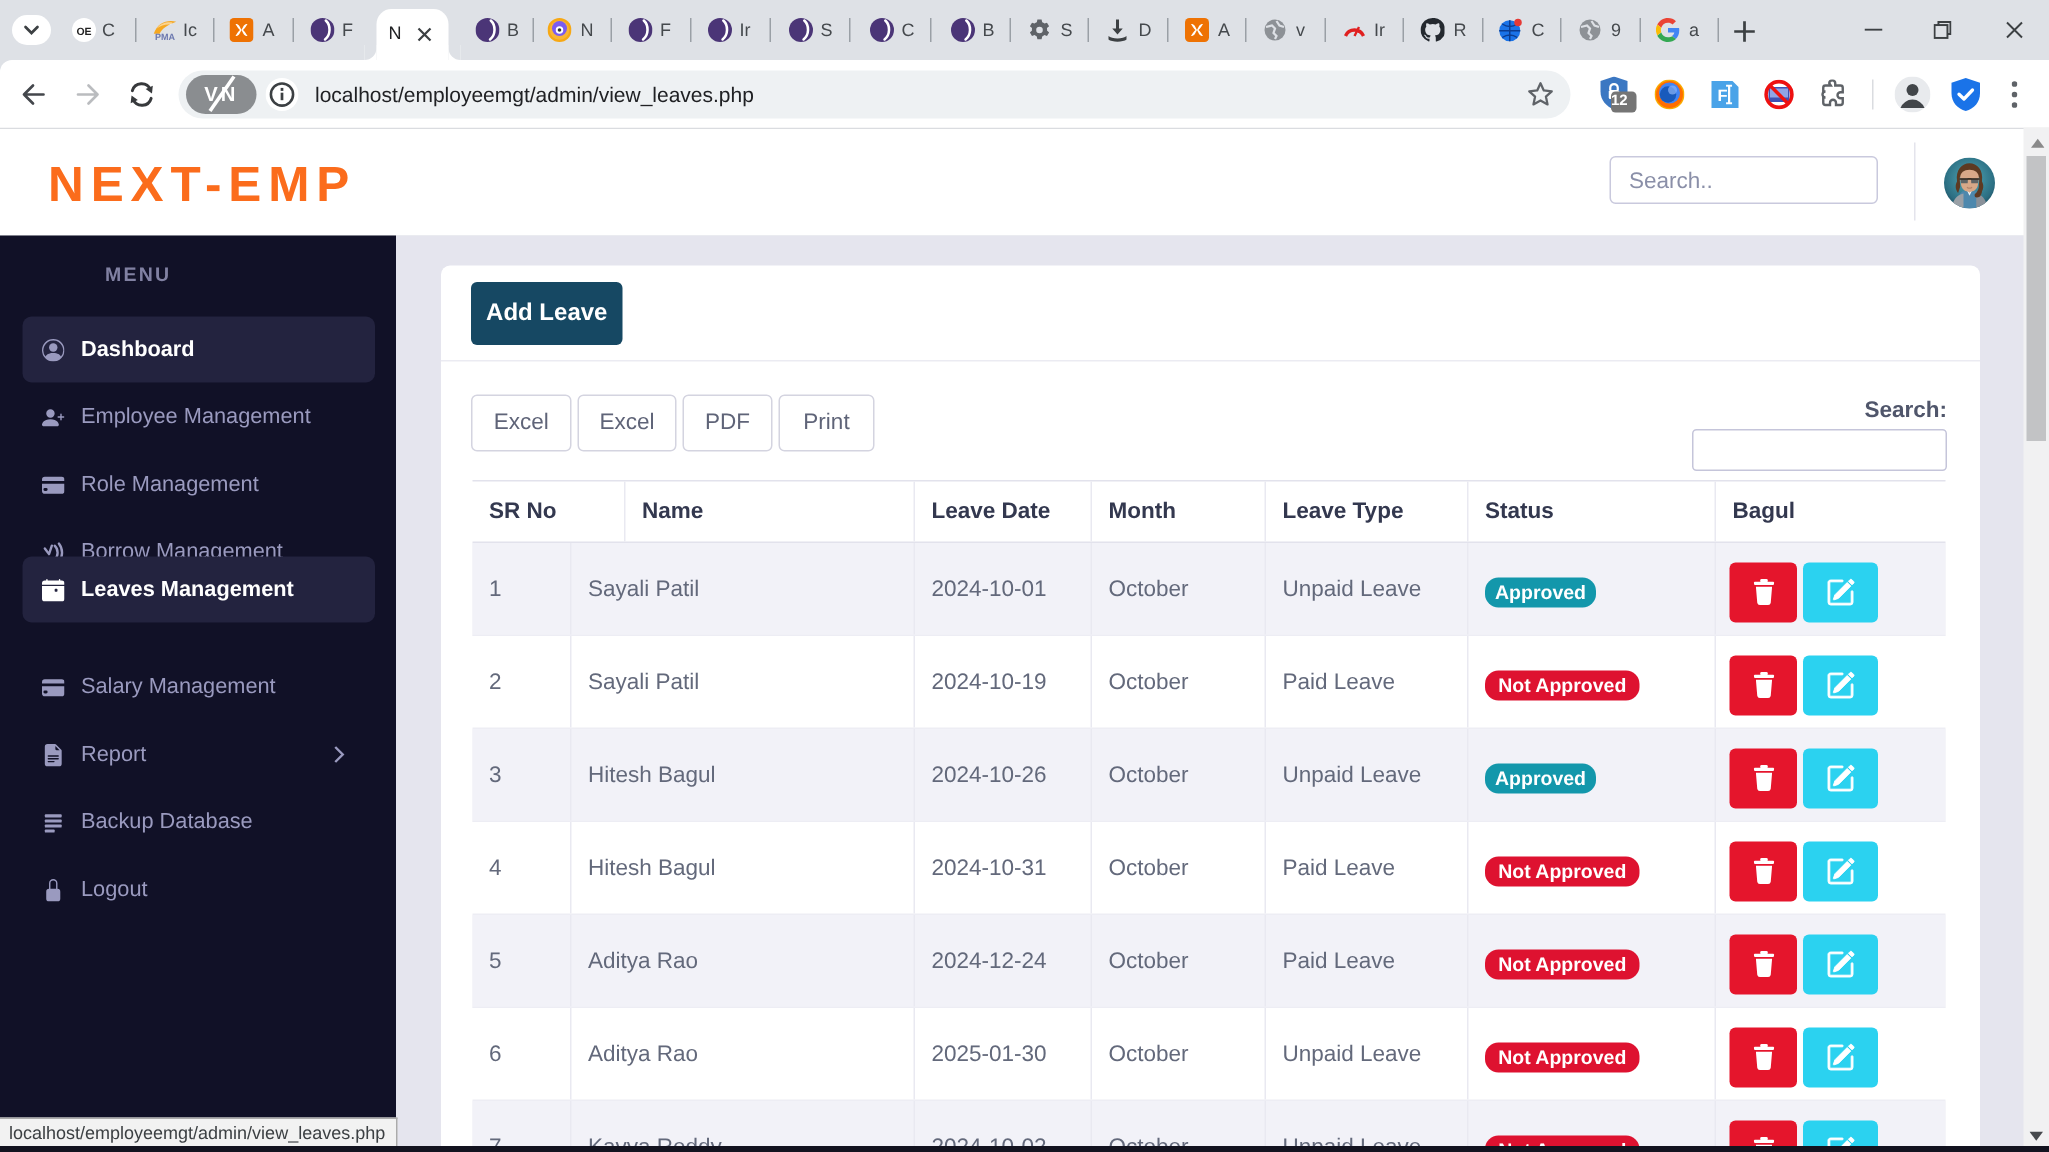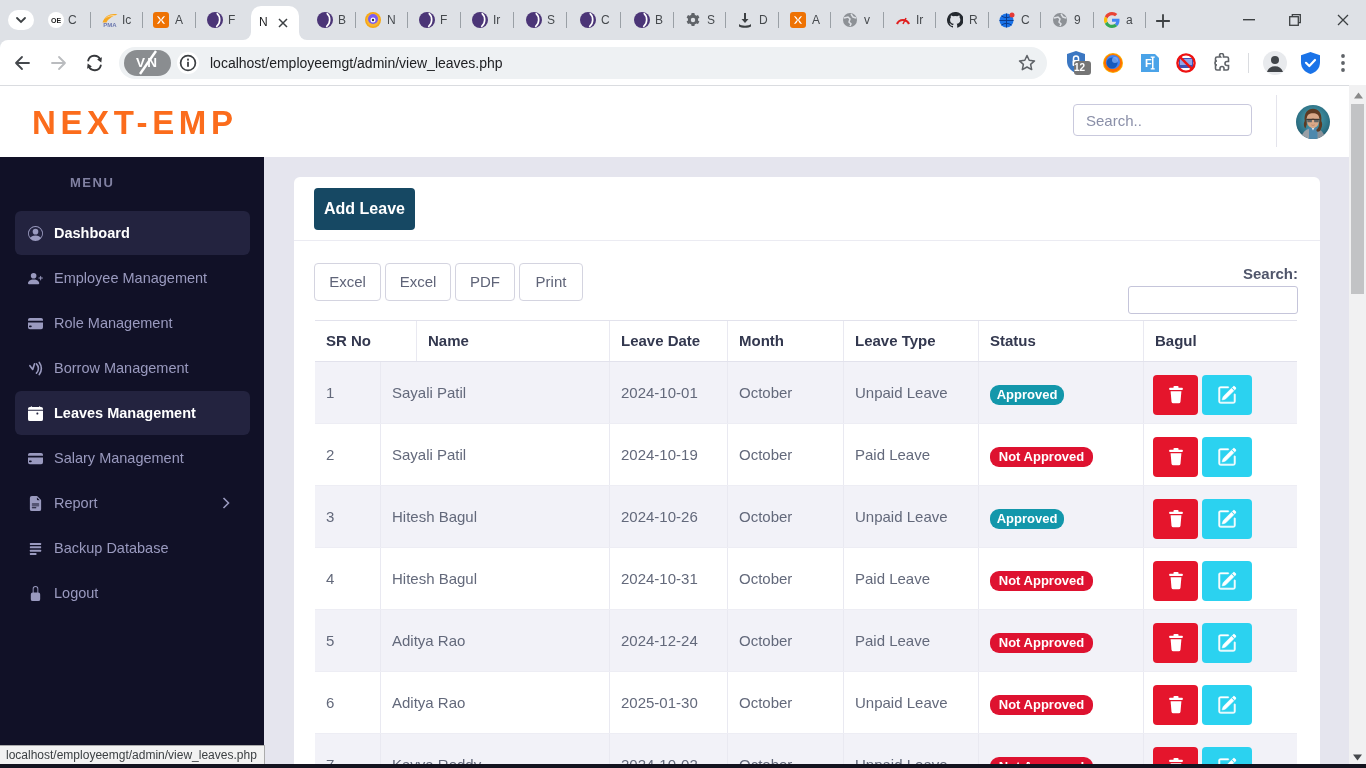--- a/index.html
+++ b/index.html
@@ -356,7 +356,7 @@
       </svg></span>
     <span class="stxt">Borrow Management</span>
   </div>
-<div class="sitem active" style="top:391px">
+<div class="sitem active" style="top:371px">
     <span class="sic"><svg width="15" height="15" viewBox="0 0 16 16" fill="#fff">
         <path d="M4 .5a.5.5 0 0 0-1 0V1H2a2 2 0 0 0-2 2v1h16V3a2 2 0 0 0-2-2h-1V.5a.5.5 0 0 0-1 0V1H4V.5zM16 14V5H0v9a2 2 0 0 0 2 2h12a2 2 0 0 0 2-2zM9.5 7h1a.5.5 0 0 1 .5.5v1a.5.5 0 0 1-.5.5h-1a.5.5 0 0 1-.5-.5v-1a.5.5 0 0 1 .5-.5z"></path>
       </svg></span>

